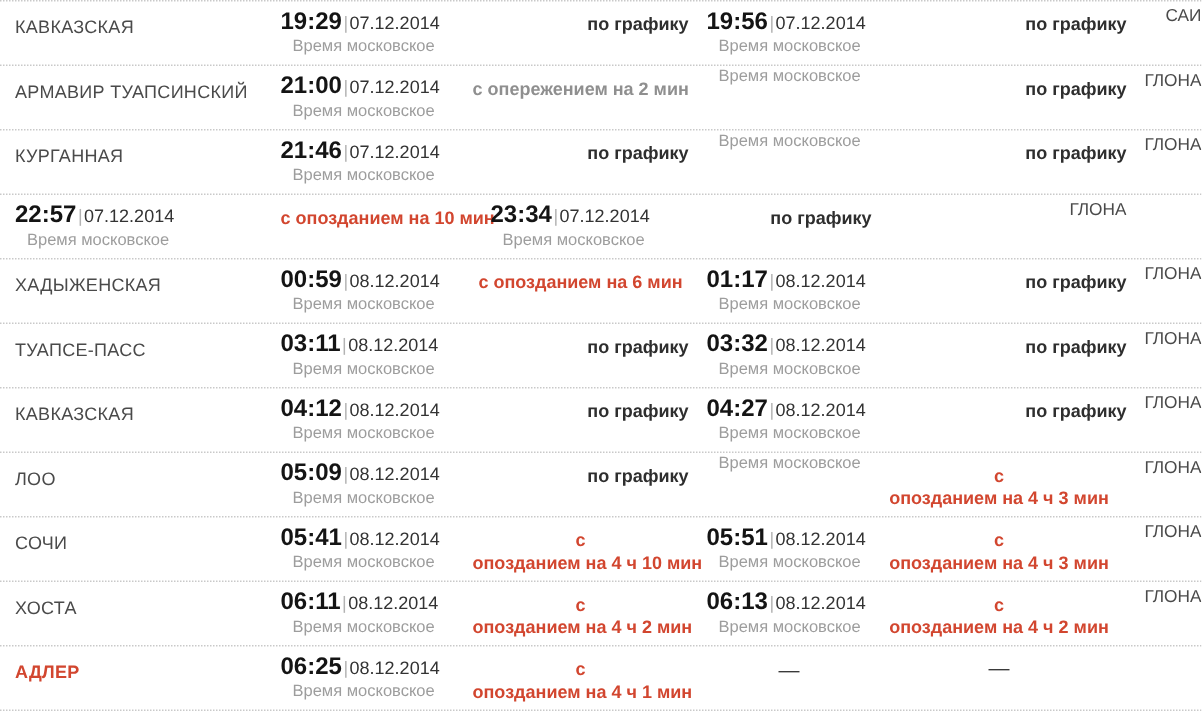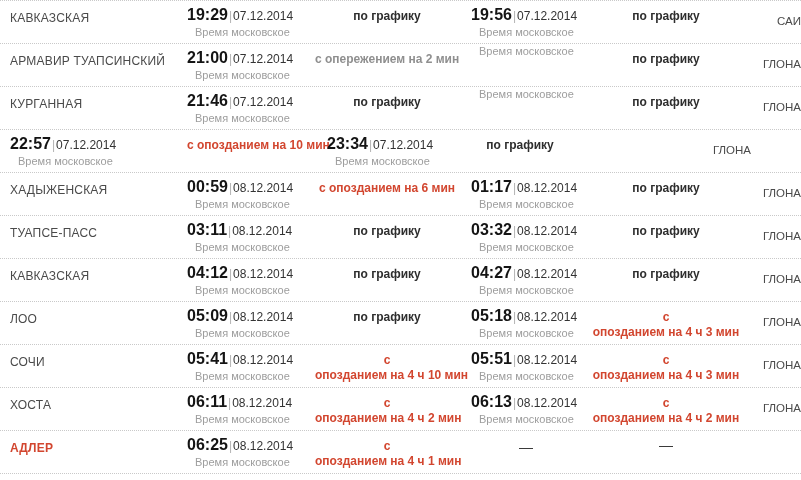--- a/index.html
+++ b/index.html
@@ -46,7 +46,7 @@
     text-align:center;
     white-space:pre;
   }
-  .st-ontime{color:var(--c-ontime,#2e2e2e);}
+  .st-ontime{color:var(--c-ontime,#2e2e2e);text-align:right;}
   .st-ahead{color:var(--c-ahead,#8f8f8f);}
   .st-late{color:var(--c-late,#d2462f);}
   .st-none{color:#3a3a3a;font-weight:400;font-size:14px;padding-top:7px;}

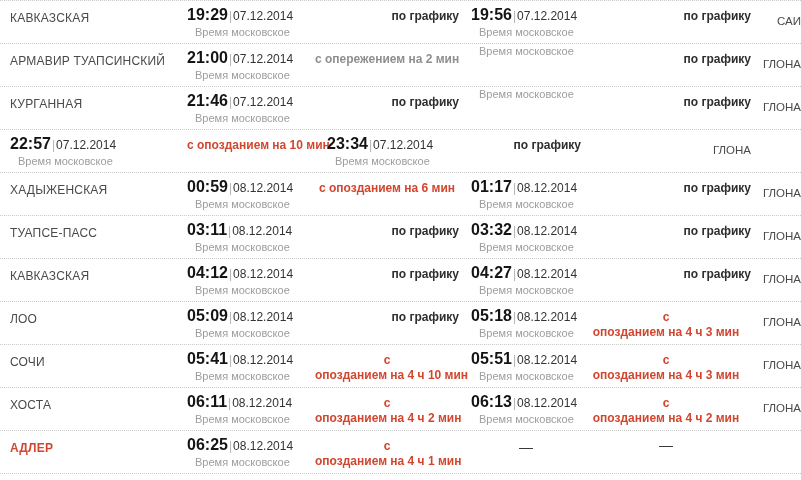--- a/index.html
+++ b/index.html
@@ -52,7 +52,7 @@
   .st-none{color:#3a3a3a;font-weight:400;font-size:14px;padding-top:7px;}
   .dash{color:#3a3a3a;font-size:14px;font-weight:400;}
   .source{
-    padding-top:14px;
+    padding-top:4px;
     font-size:11.5px;color:#4a4a4a;
     text-align:right;
     white-space:nowrap;overflow:hidden;

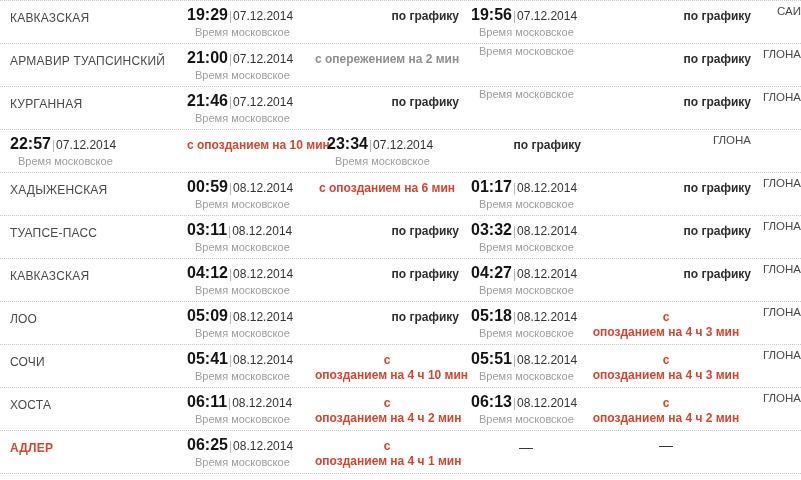--- a/index.html
+++ b/index.html
@@ -191,9 +191,6 @@
     </div>
     <div class="cell status s1 st-ontime">по графику</div>
     <div class="cell timecell t2">
-      <div class="time-line">
-        <span class="t">05:18</span><span class="pipe">|</span><span class="d">08.12.2014</span>
-      </div>
       <div class="tz">Время московское</div>
     </div>
     <div class="cell status s2 st-late">с

